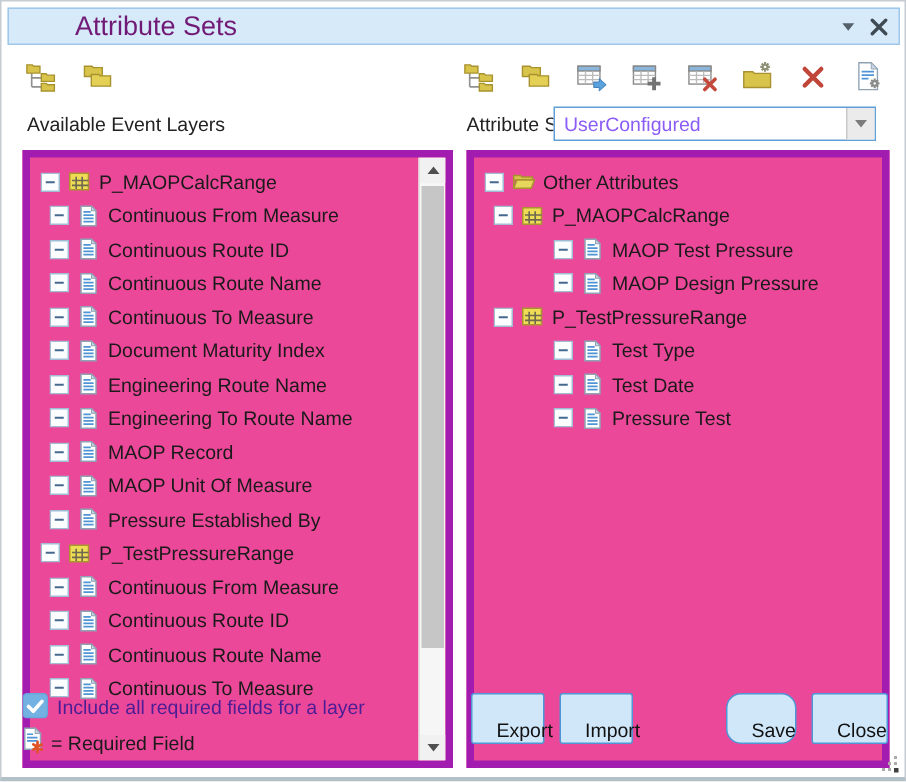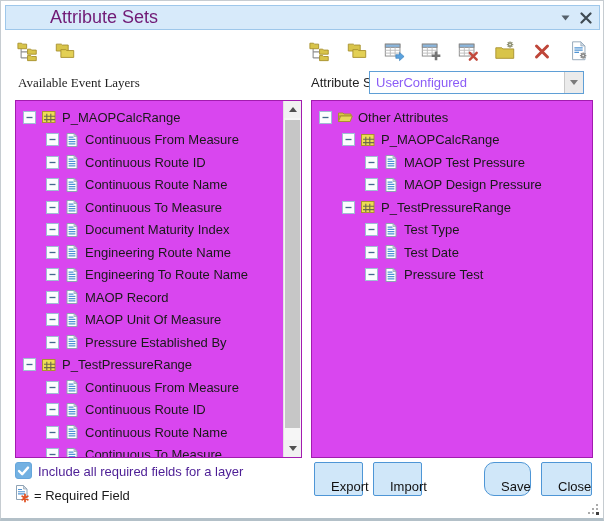--- a/index.html
+++ b/index.html
@@ -23,7 +23,7 @@
 
   
   .sec-label{position:absolute;font-size:13px;color:#222;white-space:nowrap;}
-  #lbl-available{left:17px;top:74px;font-family:Liberation Serif, serif;}
+  #lbl-available{left:17px;top:74px;}
   #lbl-attrset{left:310px;top:74px;}
 
   

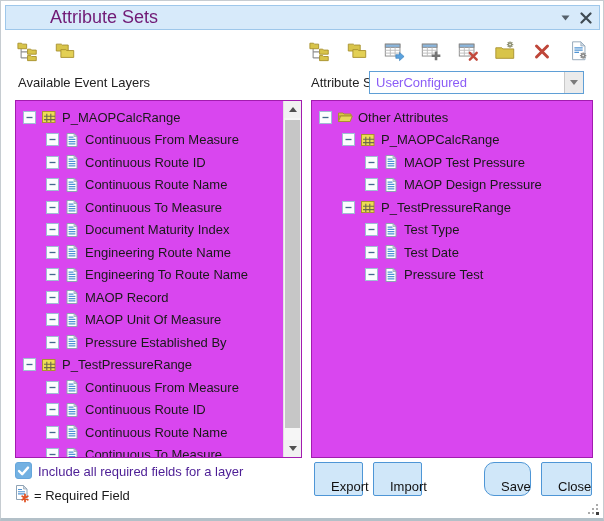--- a/index.html
+++ b/index.html
@@ -39,8 +39,8 @@
   .tri-down.dark{border-top-color:#4f4f4f;}
 
   
-  .panel{position:absolute;top:99px;height:358px;box-sizing:border-box;background:#d946ef;
-         border:1px solid #a21caf;overflow:hidden;}
+  .panel{position:absolute;top:99px;height:412px;box-sizing:border-box;background:#ec4899;
+         border:5px solid #a21caf;overflow:hidden;}
   #panel-left{left:14px;width:287px;}
   #panel-right{left:310px;width:282px;}
   .tree{position:absolute;left:1px;top:5px;bottom:0;overflow:hidden;}

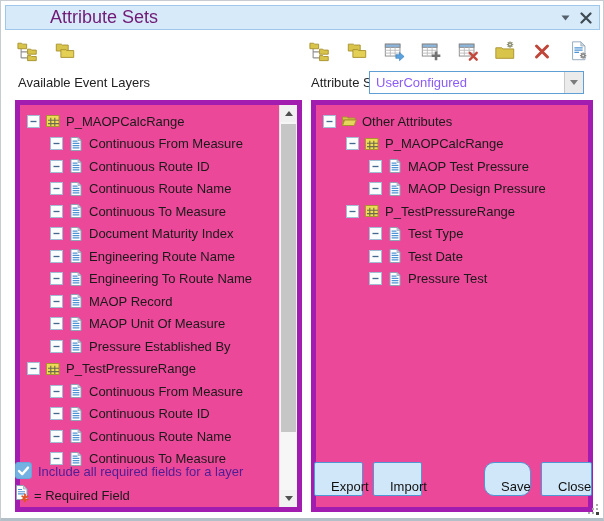--- a/index.html
+++ b/index.html
@@ -48,7 +48,7 @@
   #panel-right .tree{right:1px;}
   .tree-row{display:flex;align-items:center;height:22.5px;white-space:nowrap;cursor:default;}
   .tree-row.lvl0{padding-left:6px;}
-  .tree-row.lvl1{padding-left:29px;}
+  .tree-row.lvl1{padding-left:12px;}
   .tree-row.lvl2{padding-left:52px;}
   .expander{display:inline-flex;margin-right:5px;cursor:pointer;}
   .node-icon{display:inline-flex;margin-right:5px;}

